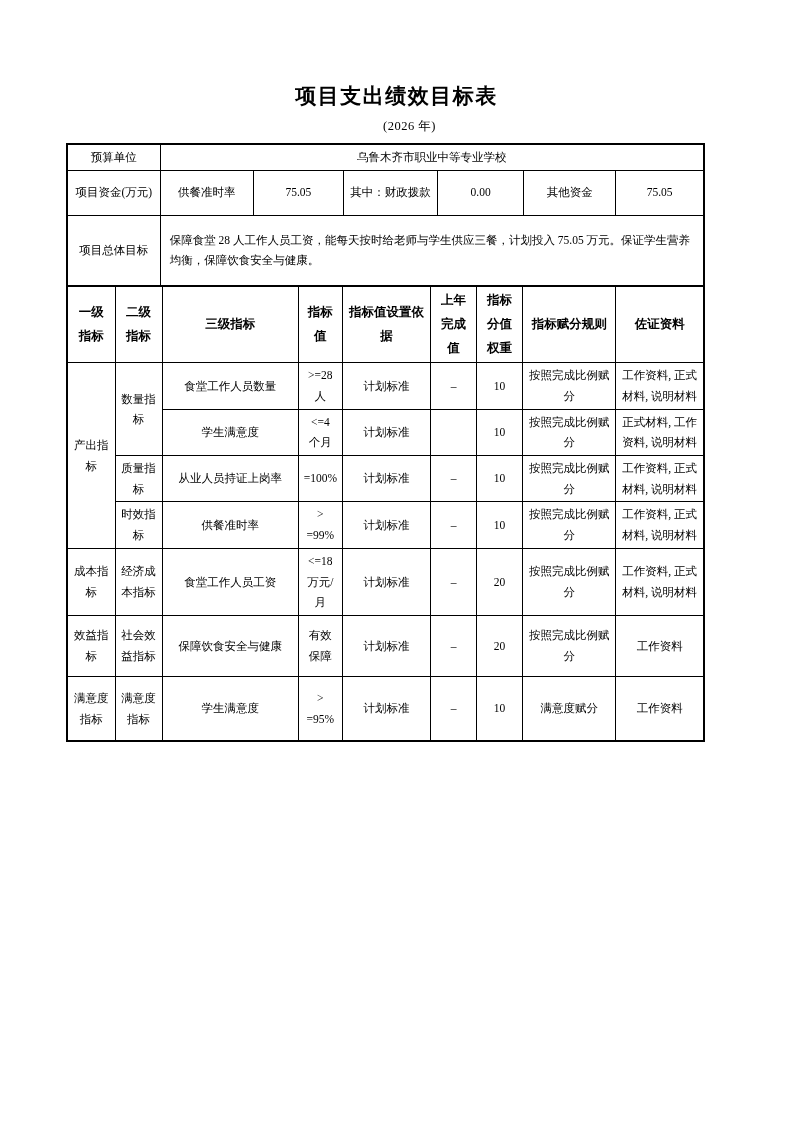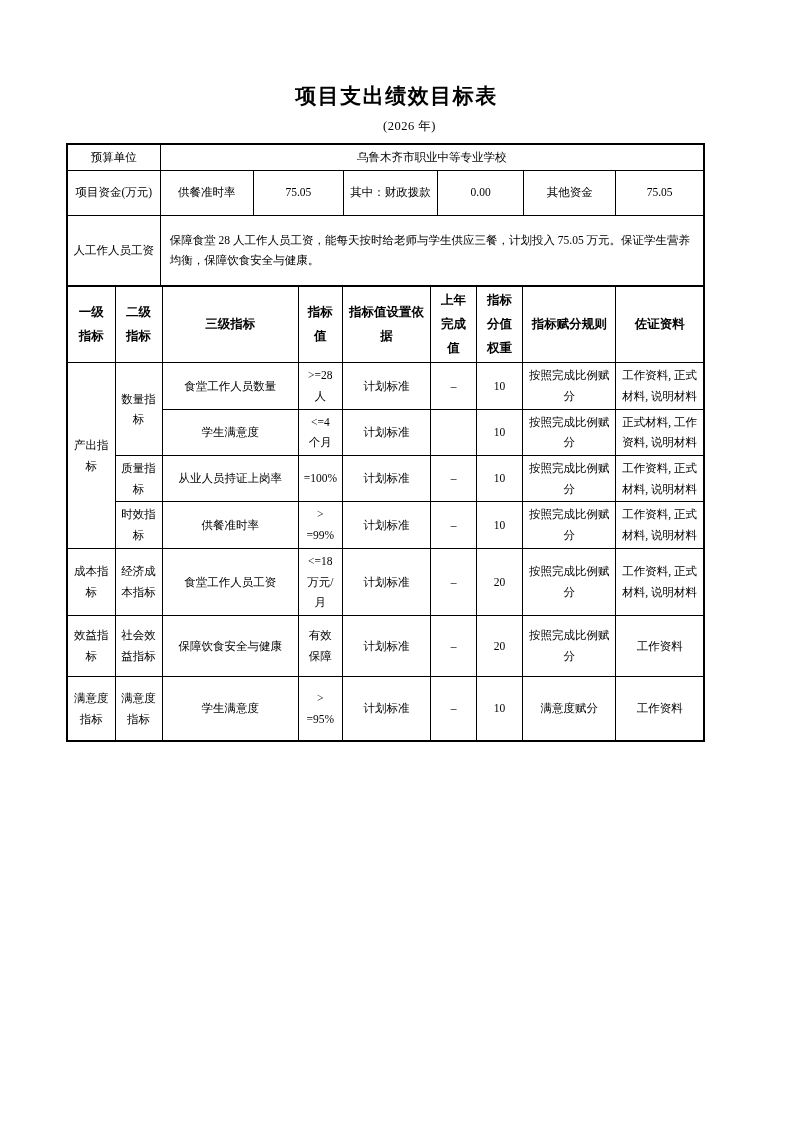--- a/index.html
+++ b/index.html
@@ -104,7 +104,7 @@
       <td class="num">75.05</td>
     </tr>
     <tr style="height:63px">
-      <td class="b">人工作人员工资</td>
+      <td class="b">项目总体目标</td>
       <td colspan="6" class="goal-text">保障食堂 28 人工作人员工资，能每天按时给老师与学生供应三餐，计划投入 75.05 万元。保证学生营养均衡，保障饮食安全与健康。</td>
     </tr>
   </tbody>

